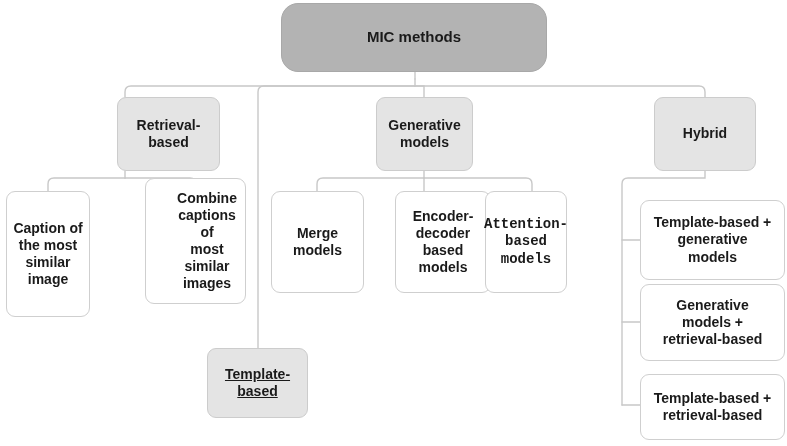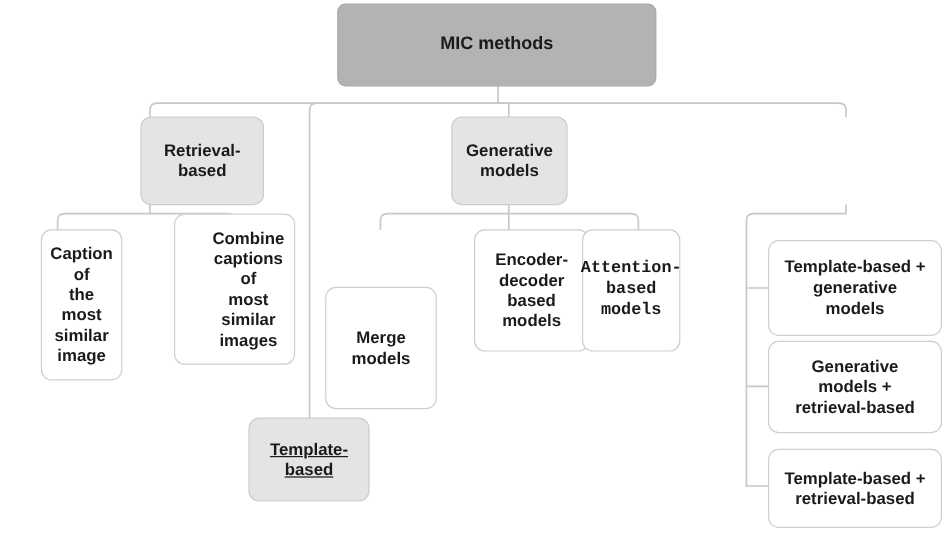--- a/index.html
+++ b/index.html
@@ -43,7 +43,7 @@
     background: #b3b3b3;
     border: 1px solid #a8a8a8;
     font-size: 15px;
-    border-radius: 7px;
+    border-radius: 17px;
   }
   .node.level2 {
     background: #e4e4e4;

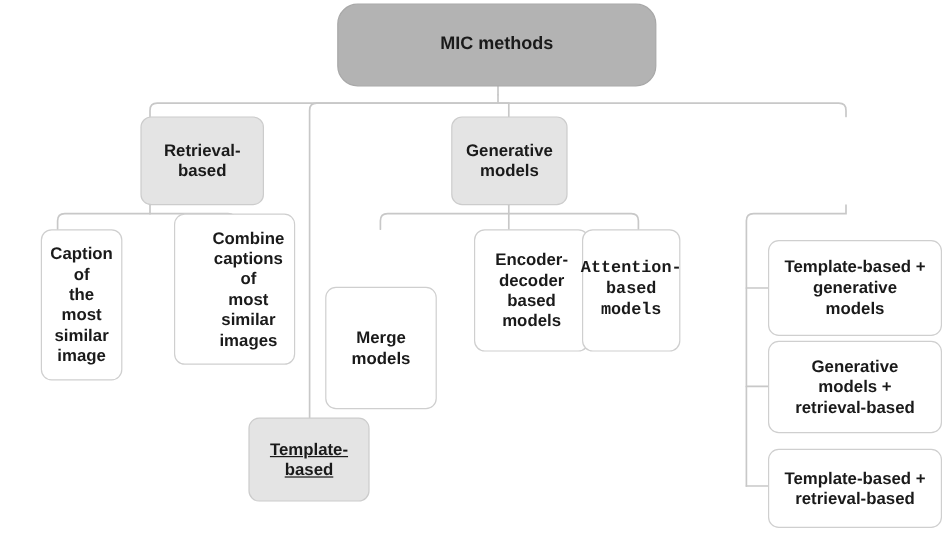--- a/index.html
+++ b/index.html
@@ -98,6 +98,7 @@
   <div class="node level2" style="left:376px; top:97px; width:97px; height:74px;">Generative
 models</div>
 
+  <div class="node level2" style="left:654px; top:97px; width:102px; height:74px;">Hybrid</div>
 
   <div class="node leaf" style="left:6px; top:191px; width:68px; height:126px;margin-left:28px;">Caption of
 the most

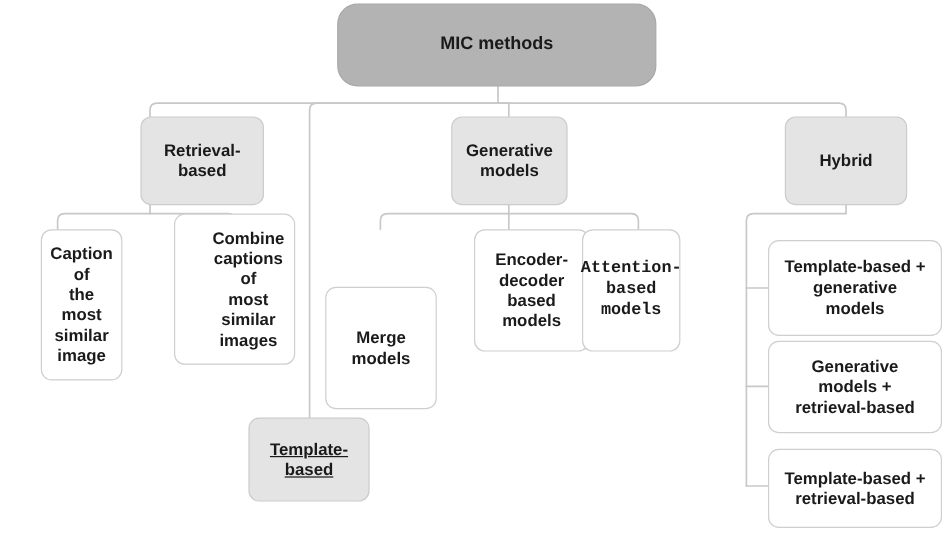--- a/index.html
+++ b/index.html
@@ -100,7 +100,7 @@
 
   <div class="node level2" style="left:654px; top:97px; width:102px; height:74px;">Hybrid</div>
 
-  <div class="node leaf" style="left:6px; top:191px; width:68px; height:126px;margin-left:28px;">Caption of
+  <div class="node leaf" style="left:6px; top:191px; width:84px; height:126px;">Caption of
 the most
 similar
 image</div>

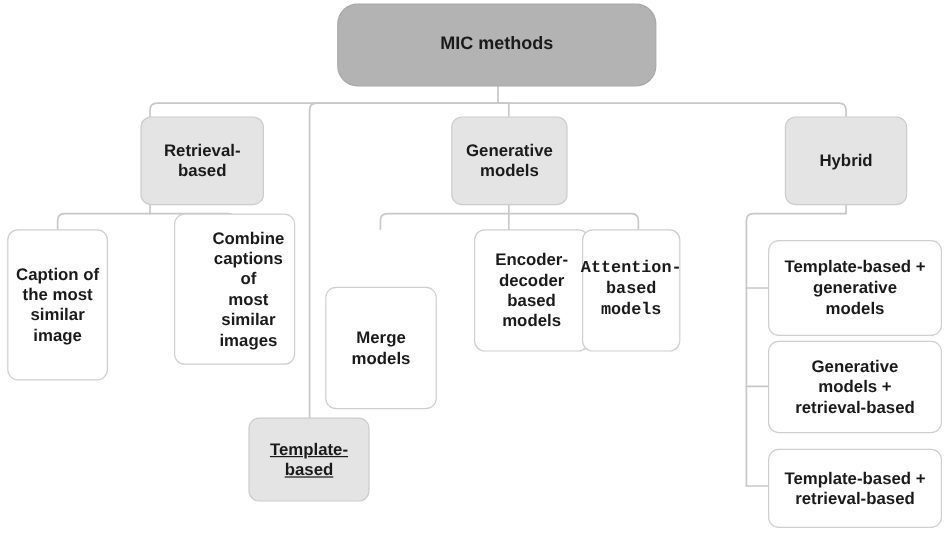--- a/index.html
+++ b/index.html
@@ -111,7 +111,7 @@
 similar
 images</div>
 
-  <div class="node leaf" style="left:271px; top:191px; width:93px; height:102px;margin-top:48px;">Merge
+  <div class="node leaf" style="left:271px; top:191px; width:93px; height:102px;">Merge
 models</div>
 
   <div class="node leaf" style="left:376px; top:191px; width:96px; height:102px;margin-left:19px;">Encoder-

